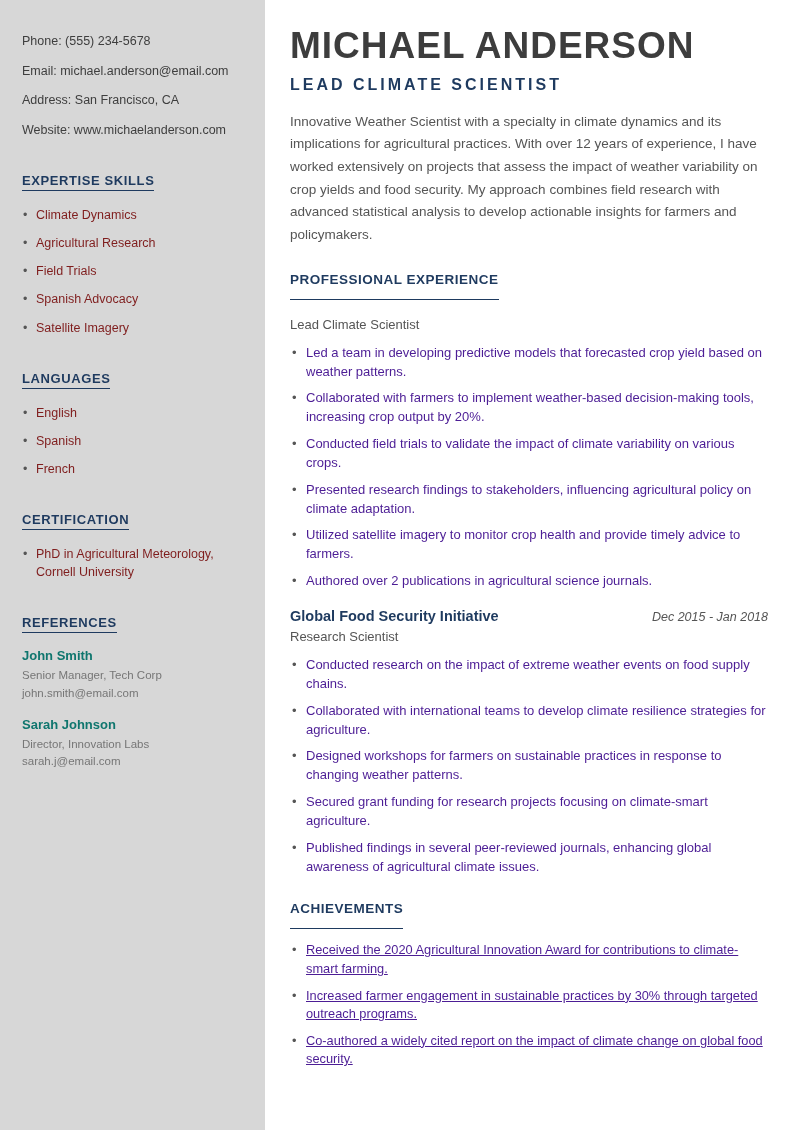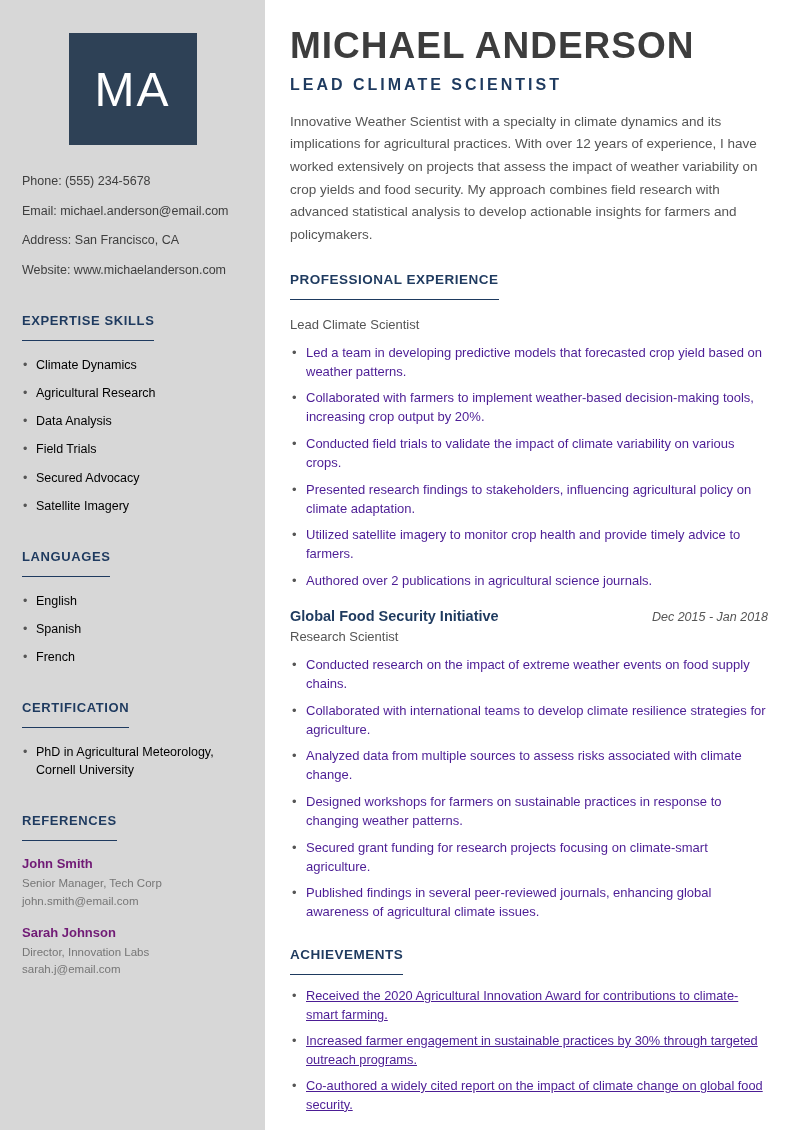--- a/index.html
+++ b/index.html
@@ -85,7 +85,6 @@
 <div class="page">
 
   <aside class="sidebar">
-    <div class="monogram">MA</div>
 
     <ul class="contact-list">
 

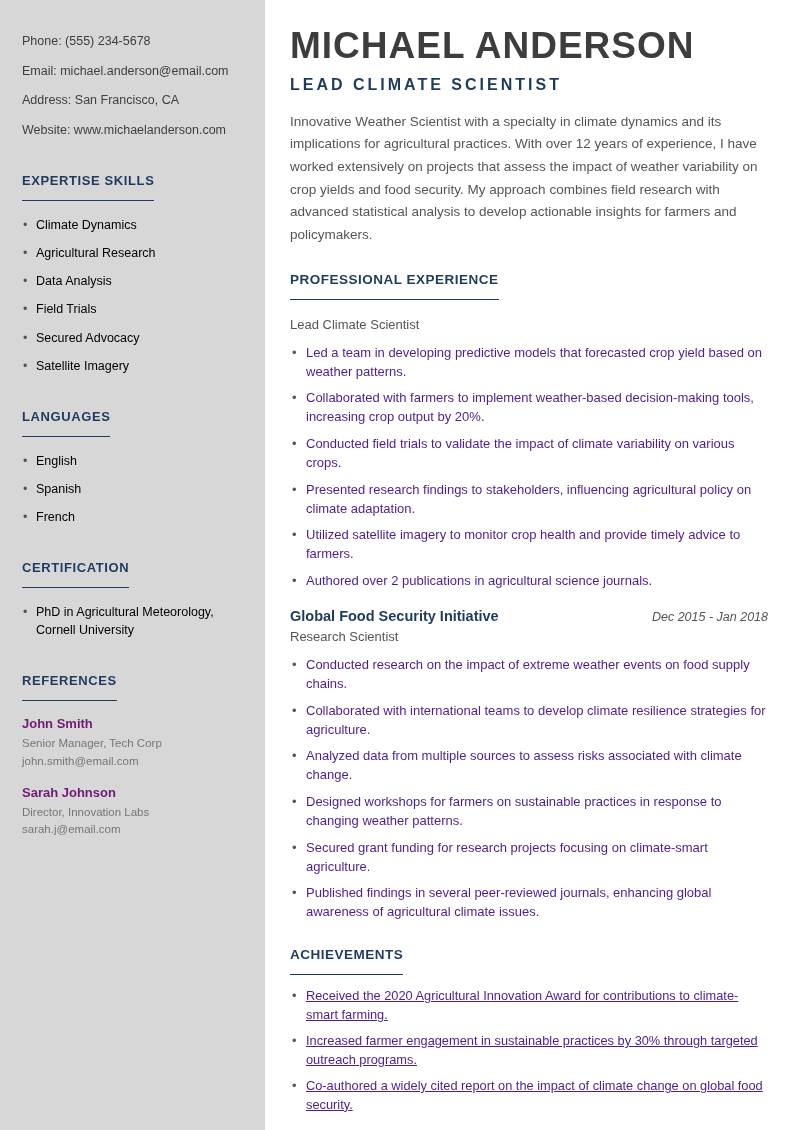--- a/index.html
+++ b/index.html
@@ -32,7 +32,7 @@
     display: inline-block;
     font-size: 13px; font-weight: bold; color: #1e3a5f;
     letter-spacing: 0.6px;
-    border-bottom: 1.5px solid #1e3a5f; padding-bottom: 12px;
+    border-bottom: 1.5px solid #1e3a5f; padding-bottom: 2px;
   }
   .side-list { list-style: none; margin-top: 15px; }
   .side-list li {

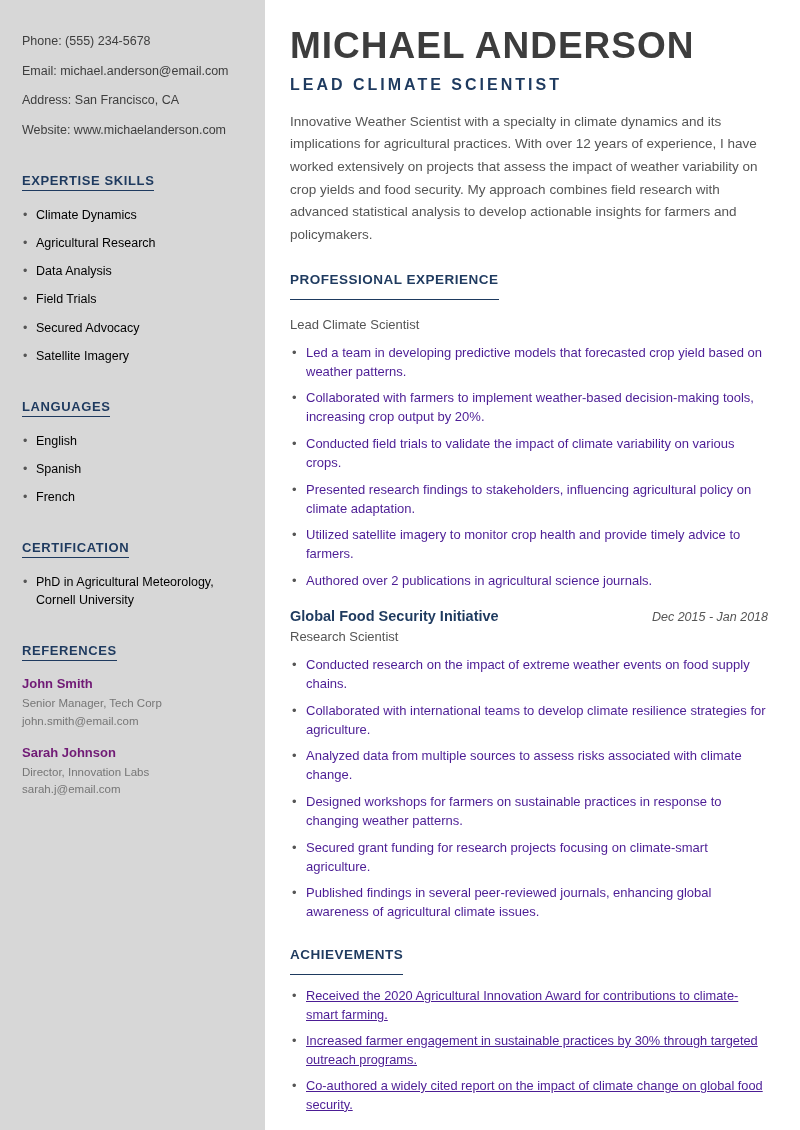--- a/index.html
+++ b/index.html
@@ -37,7 +37,7 @@
   .side-list { list-style: none; margin-top: 15px; }
   .side-list li {
     position: relative; padding-left: 14px;
-    font-size: 12.5px; color: #000000; line-height: 1.45;
+    font-size: 12.5px; color: #7f1d1d; line-height: 1.45;
     margin-bottom: 10px;
   }
   .side-list li::before { content: "\2022"; position: absolute; left: 1px; color: #555; }

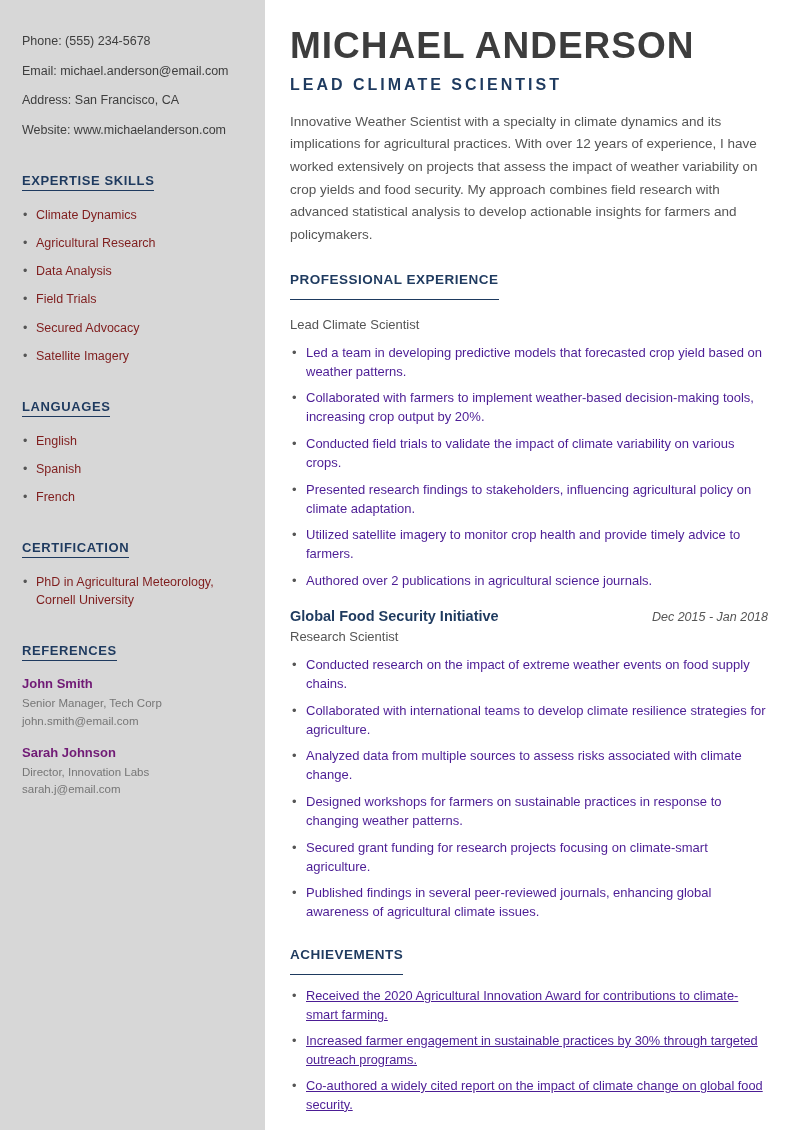--- a/index.html
+++ b/index.html
@@ -105,7 +105,6 @@
 
           <li>Agricultural Research</li>
 
-          <li>Data Analysis</li>
 
           <li>Field Trials</li>
 

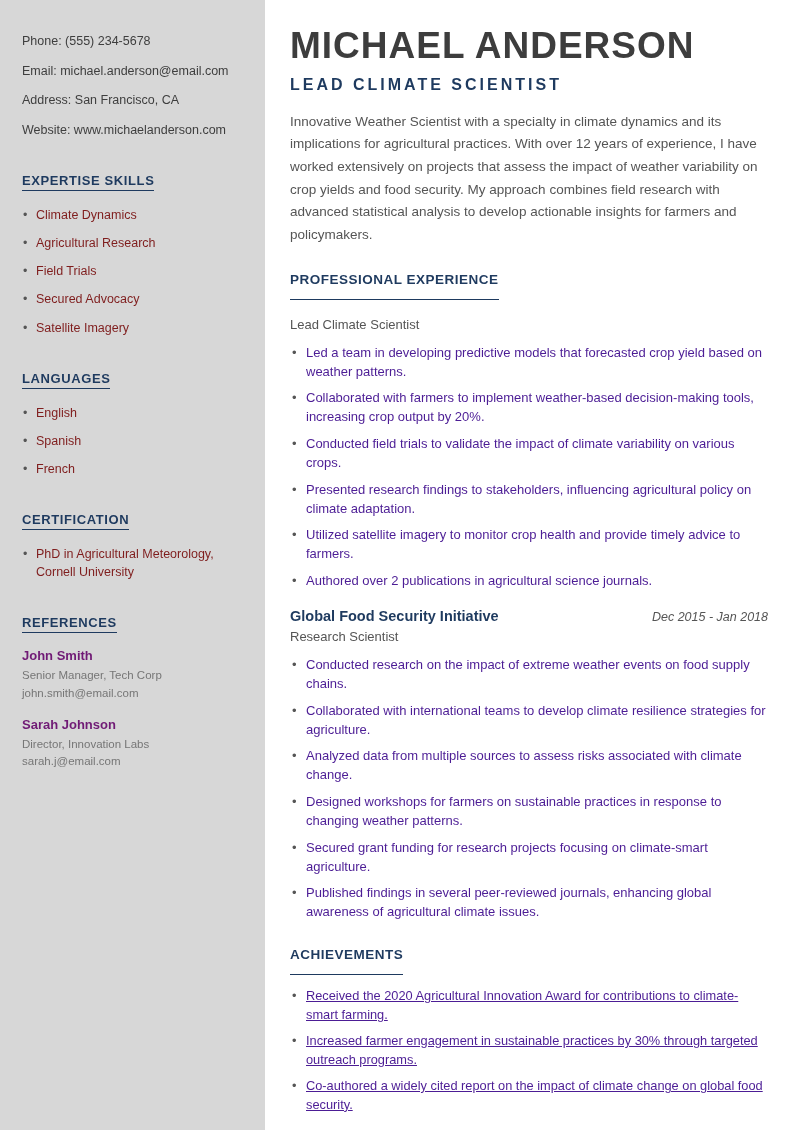--- a/index.html
+++ b/index.html
@@ -108,7 +108,7 @@
 
           <li>Field Trials</li>
 
-          <li>Secured Advocacy</li>
+          <li>Spanish Advocacy</li>
 
           <li>Satellite Imagery</li>
         </ul>

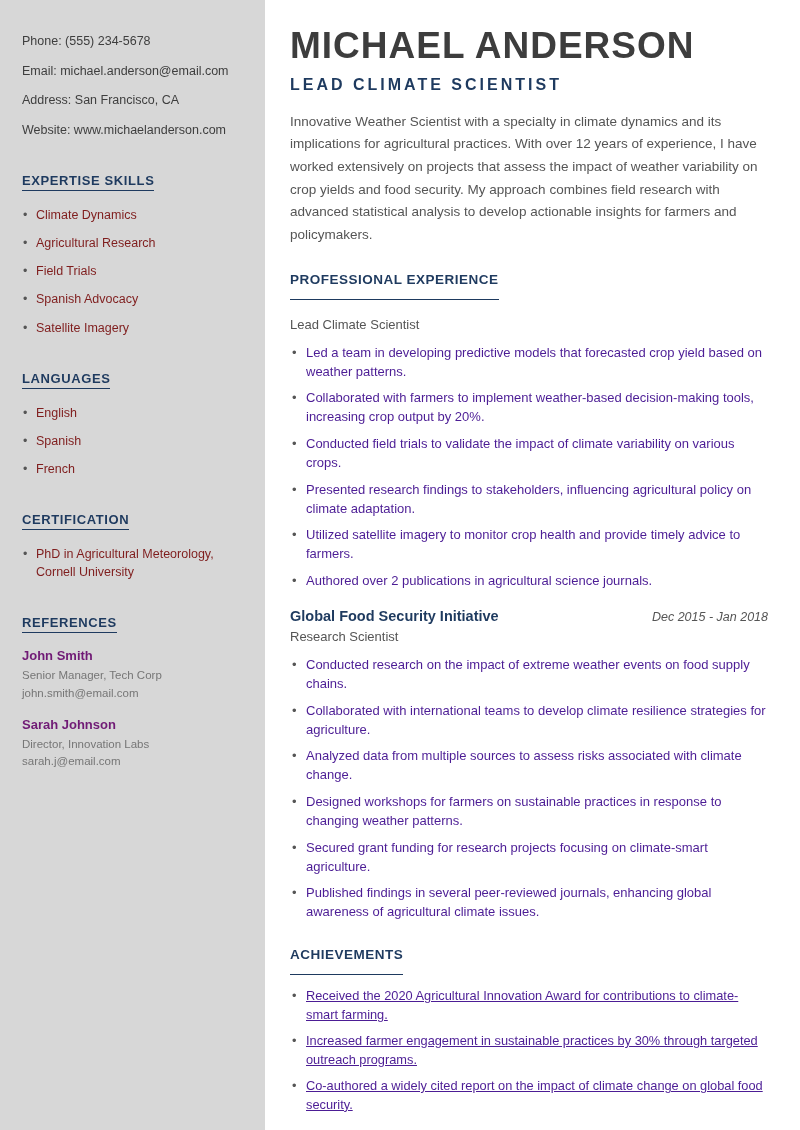--- a/index.html
+++ b/index.html
@@ -42,7 +42,7 @@
   }
   .side-list li::before { content: "\2022"; position: absolute; left: 1px; color: #555; }
   .ref { margin-top: 15px; }
-  .ref-name { font-size: 13px; font-weight: bold; color: #701a75; margin-bottom: 4px; }
+  .ref-name { font-size: 13px; font-weight: bold; color: #0f766e; margin-bottom: 4px; }
   .ref-title, .ref-email { font-size: 11.5px; color: #767676; line-height: 1.5; }
 
   

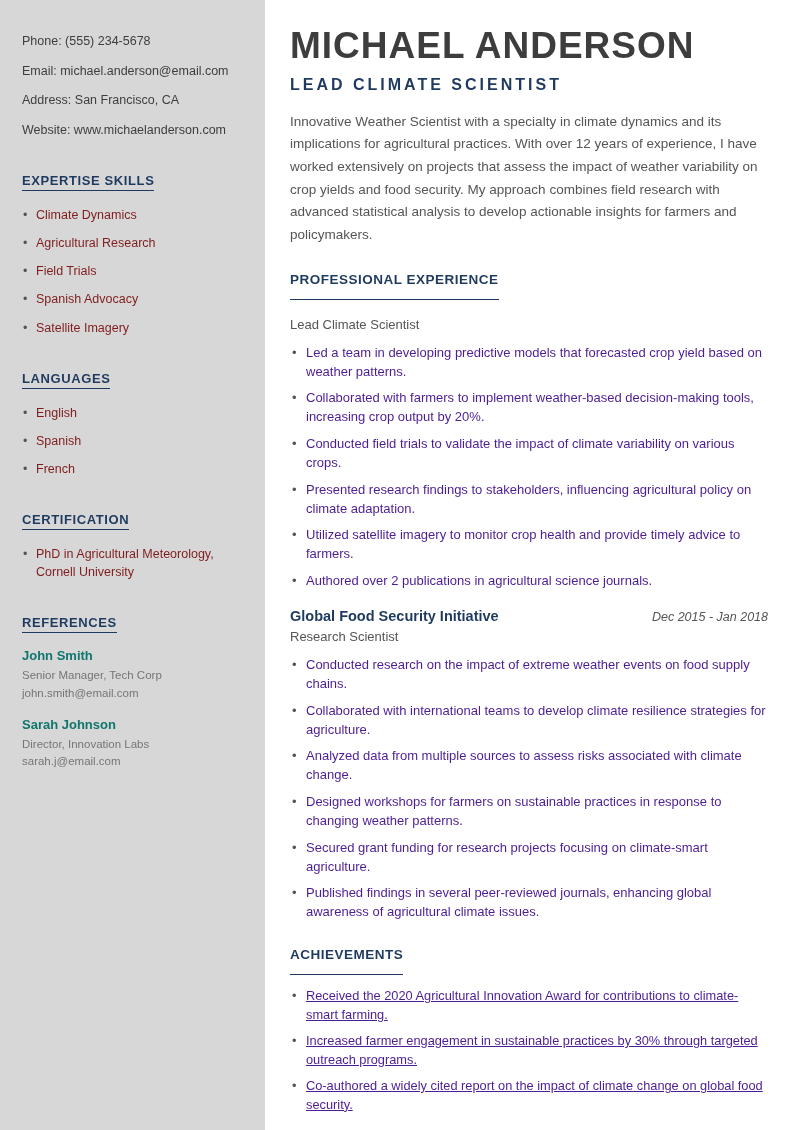--- a/index.html
+++ b/index.html
@@ -192,7 +192,6 @@
 
             <li>Collaborated with international teams to develop climate resilience strategies for agriculture.</li>
 
-            <li>Analyzed data from multiple sources to assess risks associated with climate change.</li>
 
             <li>Designed workshops for farmers on sustainable practices in response to changing weather patterns.</li>
 

